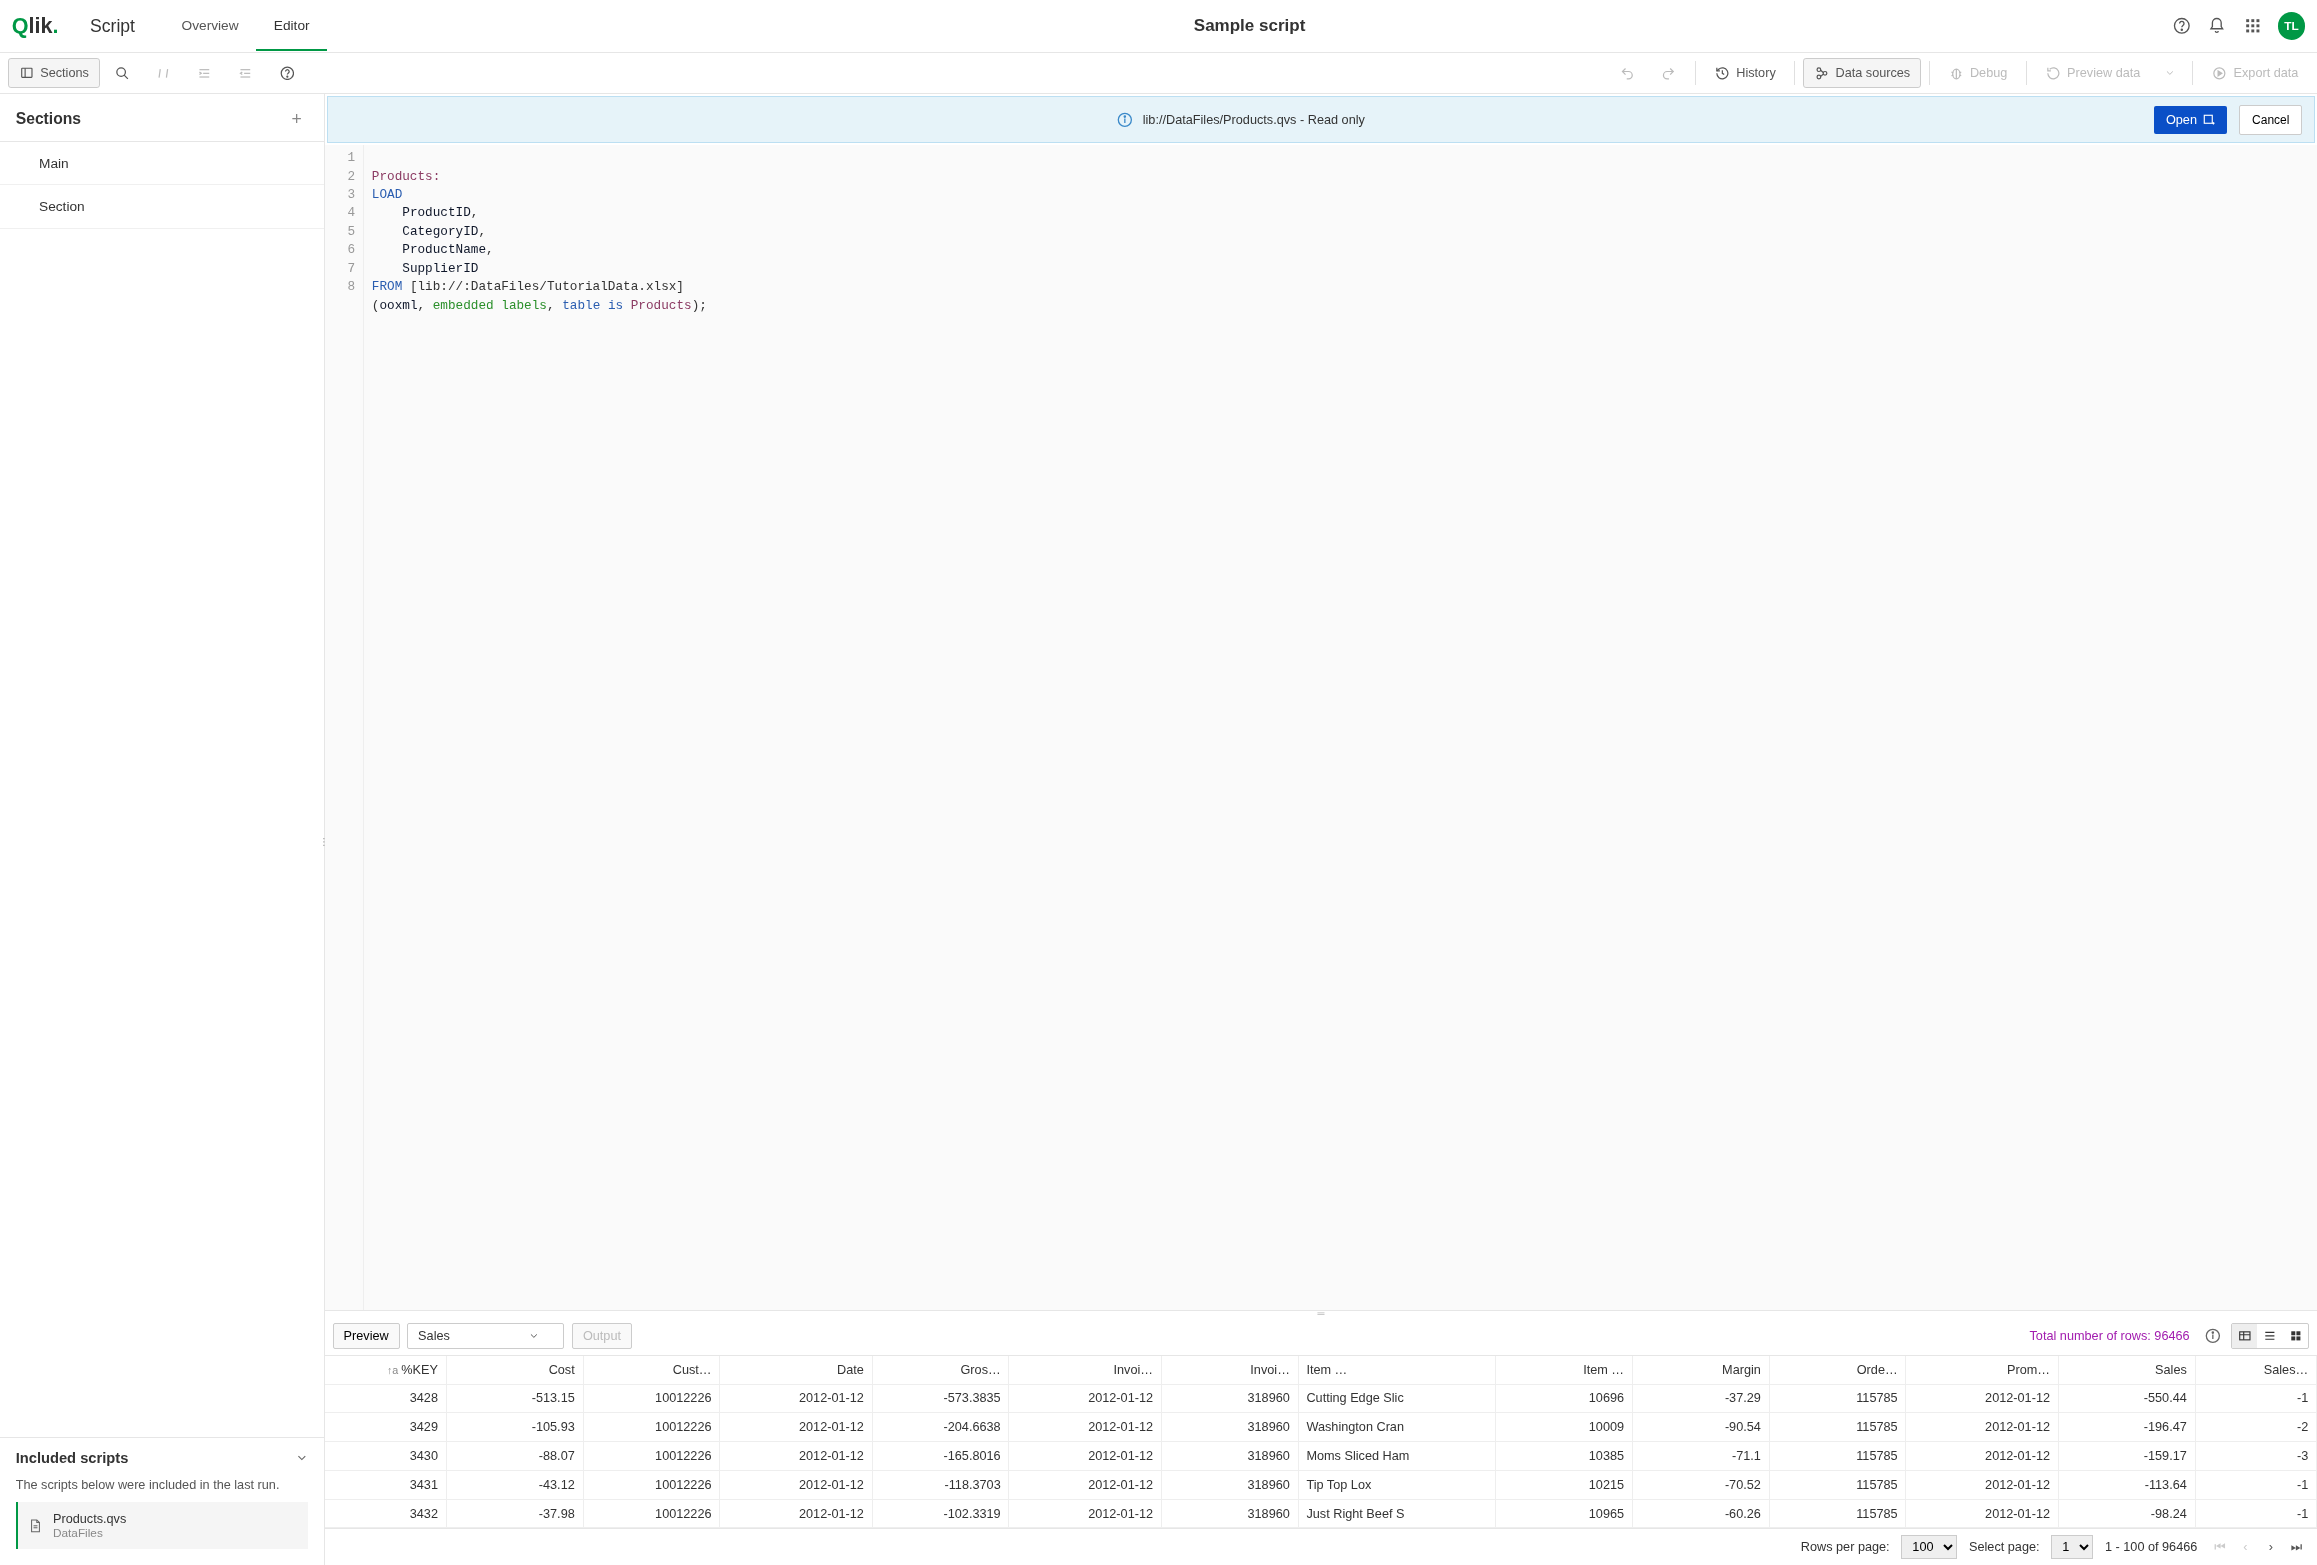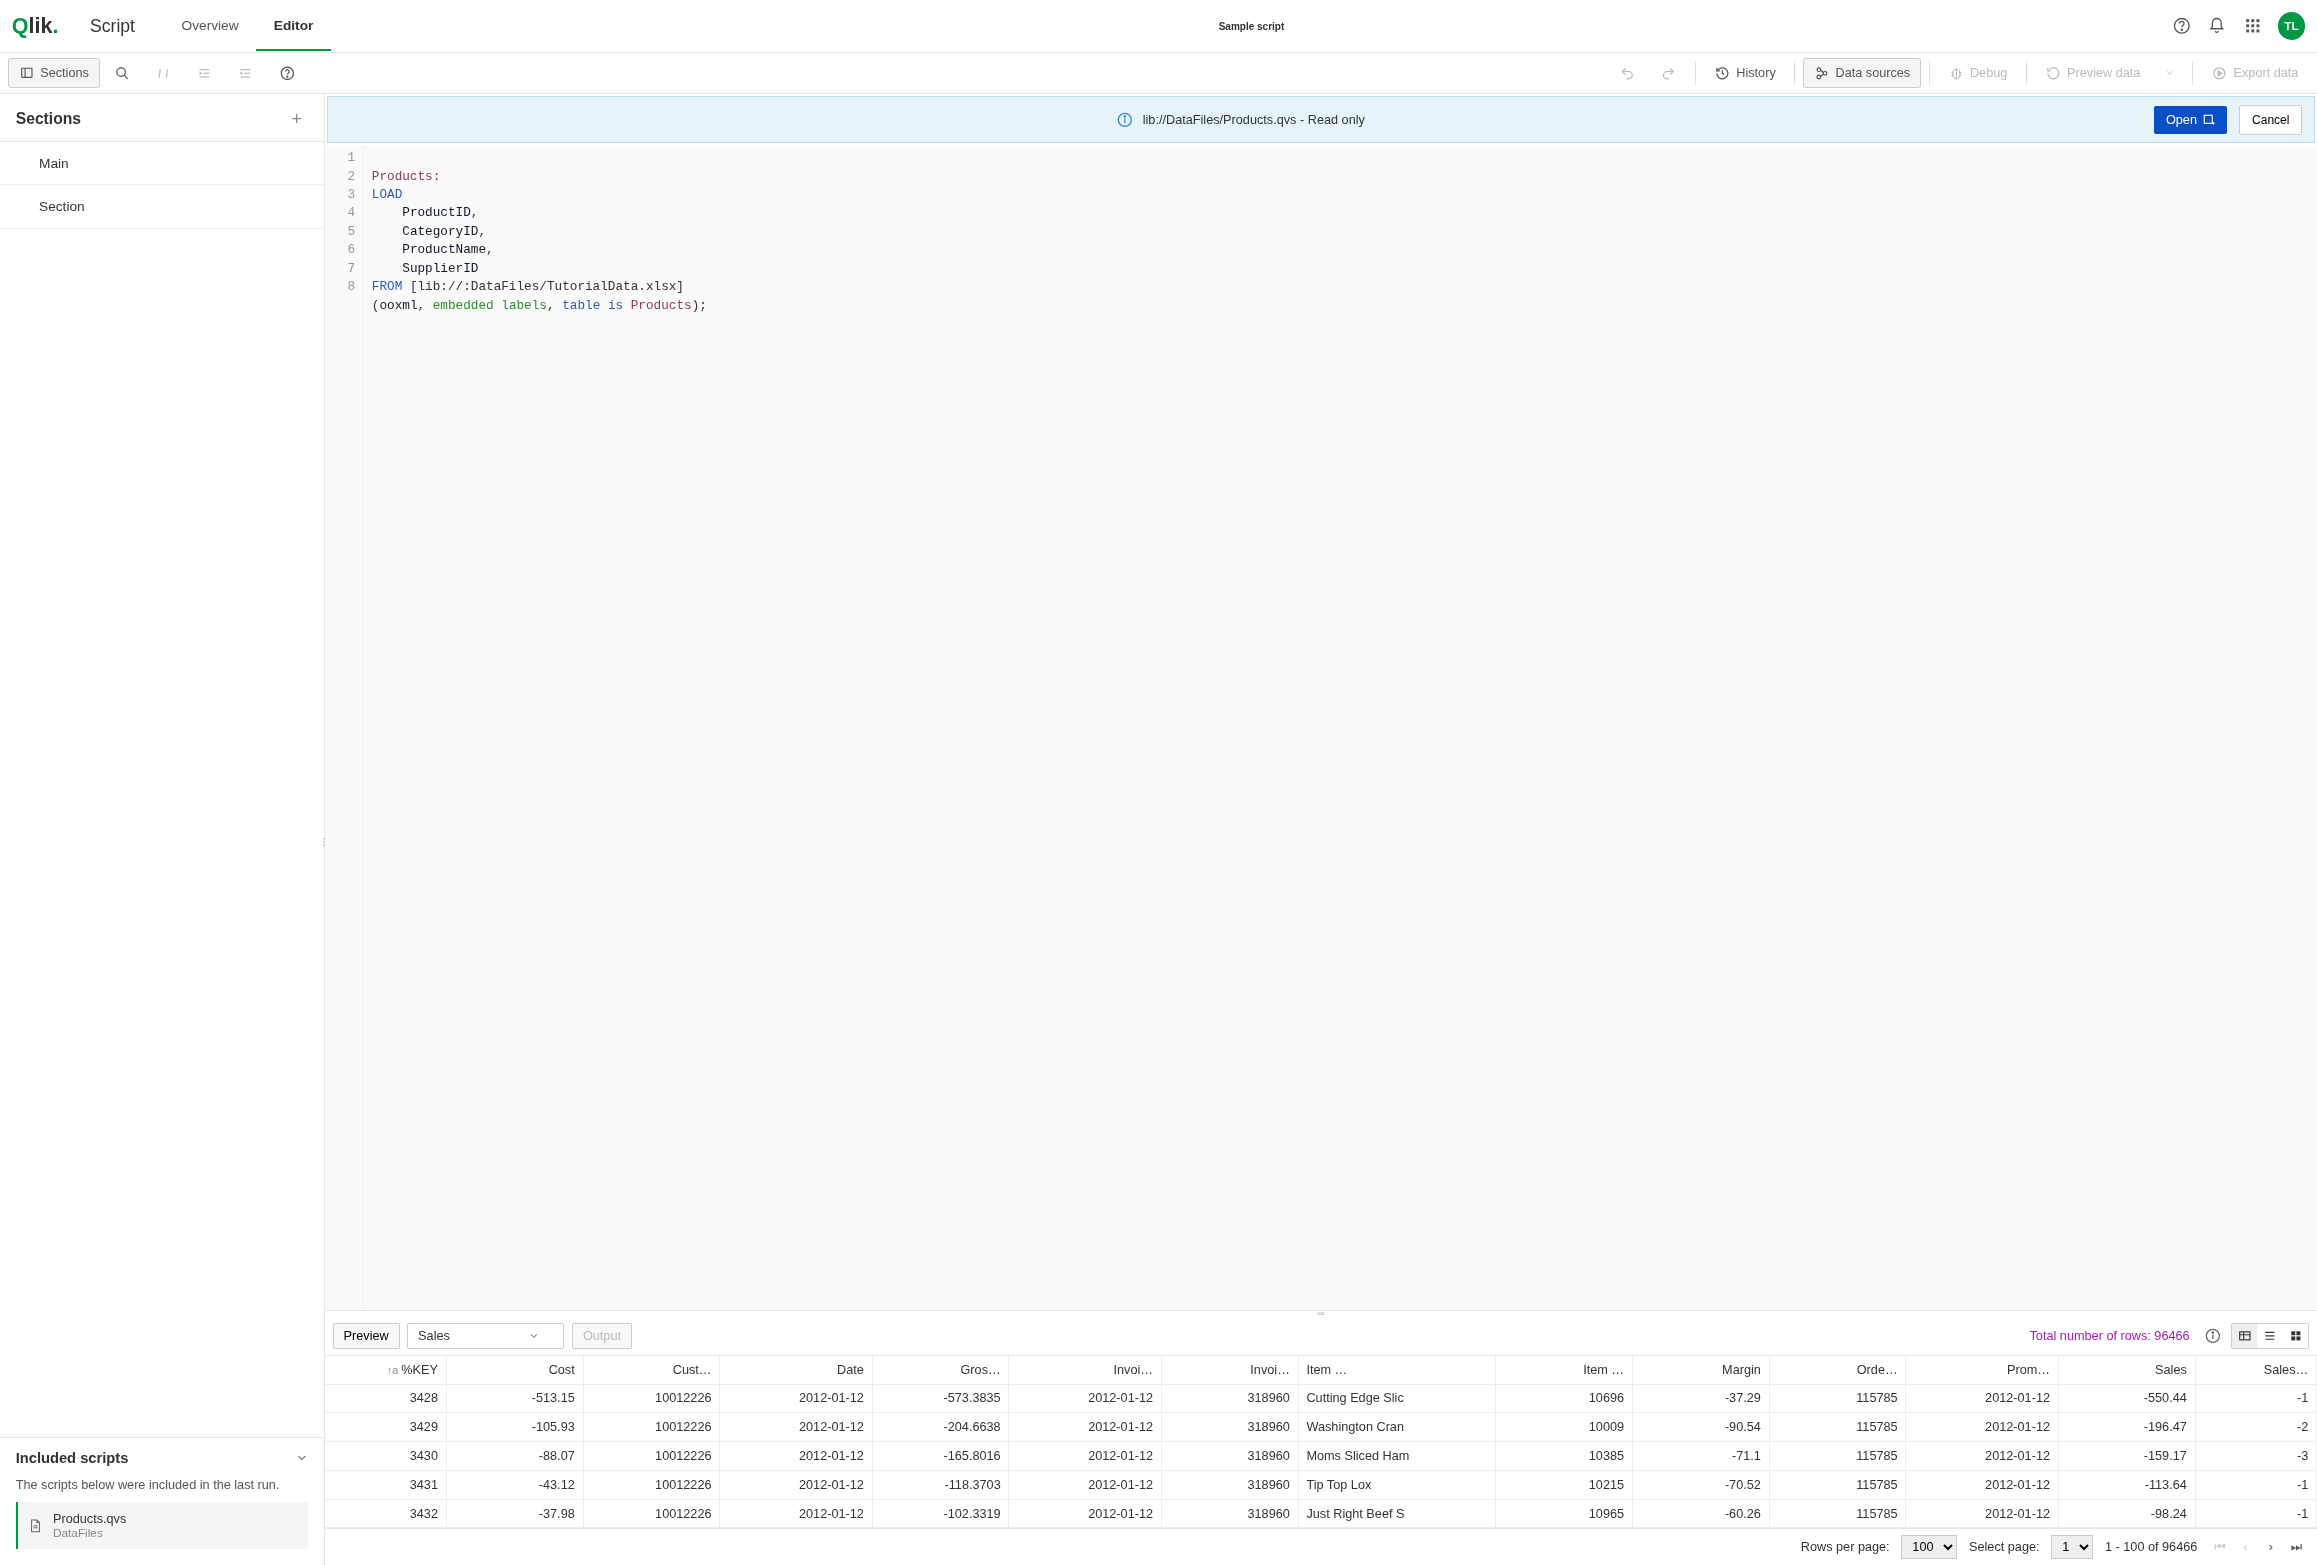--- a/index.html
+++ b/index.html
@@ -13,7 +13,7 @@
   .script-label { font-size: 17.6px; font-weight: 500; margin-left: 19.6px; color: #333; }
   .tabs { display: flex; margin-left: 29px; gap: 0; }
   .tab { padding: 16.7px 17.6px; font-size: 13.7px; color: #555; cursor: pointer; border-bottom: 2px solid transparent; }
-  .tab.active { font-weight: 700; border-bottom: 2px solid #009845; color: #333; text-align: center; }
+  .tab.active { font-weight: 400; border-bottom: 2px solid #009845; color: #333; text-align: center; }
   .header-title { flex: 1; text-align: center; font-size: 10px; font-weight: 600; color: #333; }
   .header-right { display: flex; align-items: center; gap: 15.7px; }
   .header-icon { width: 19.6px; height: 19.6px; cursor: pointer; color: #555; display: flex; align-items: center; justify-content: center; }

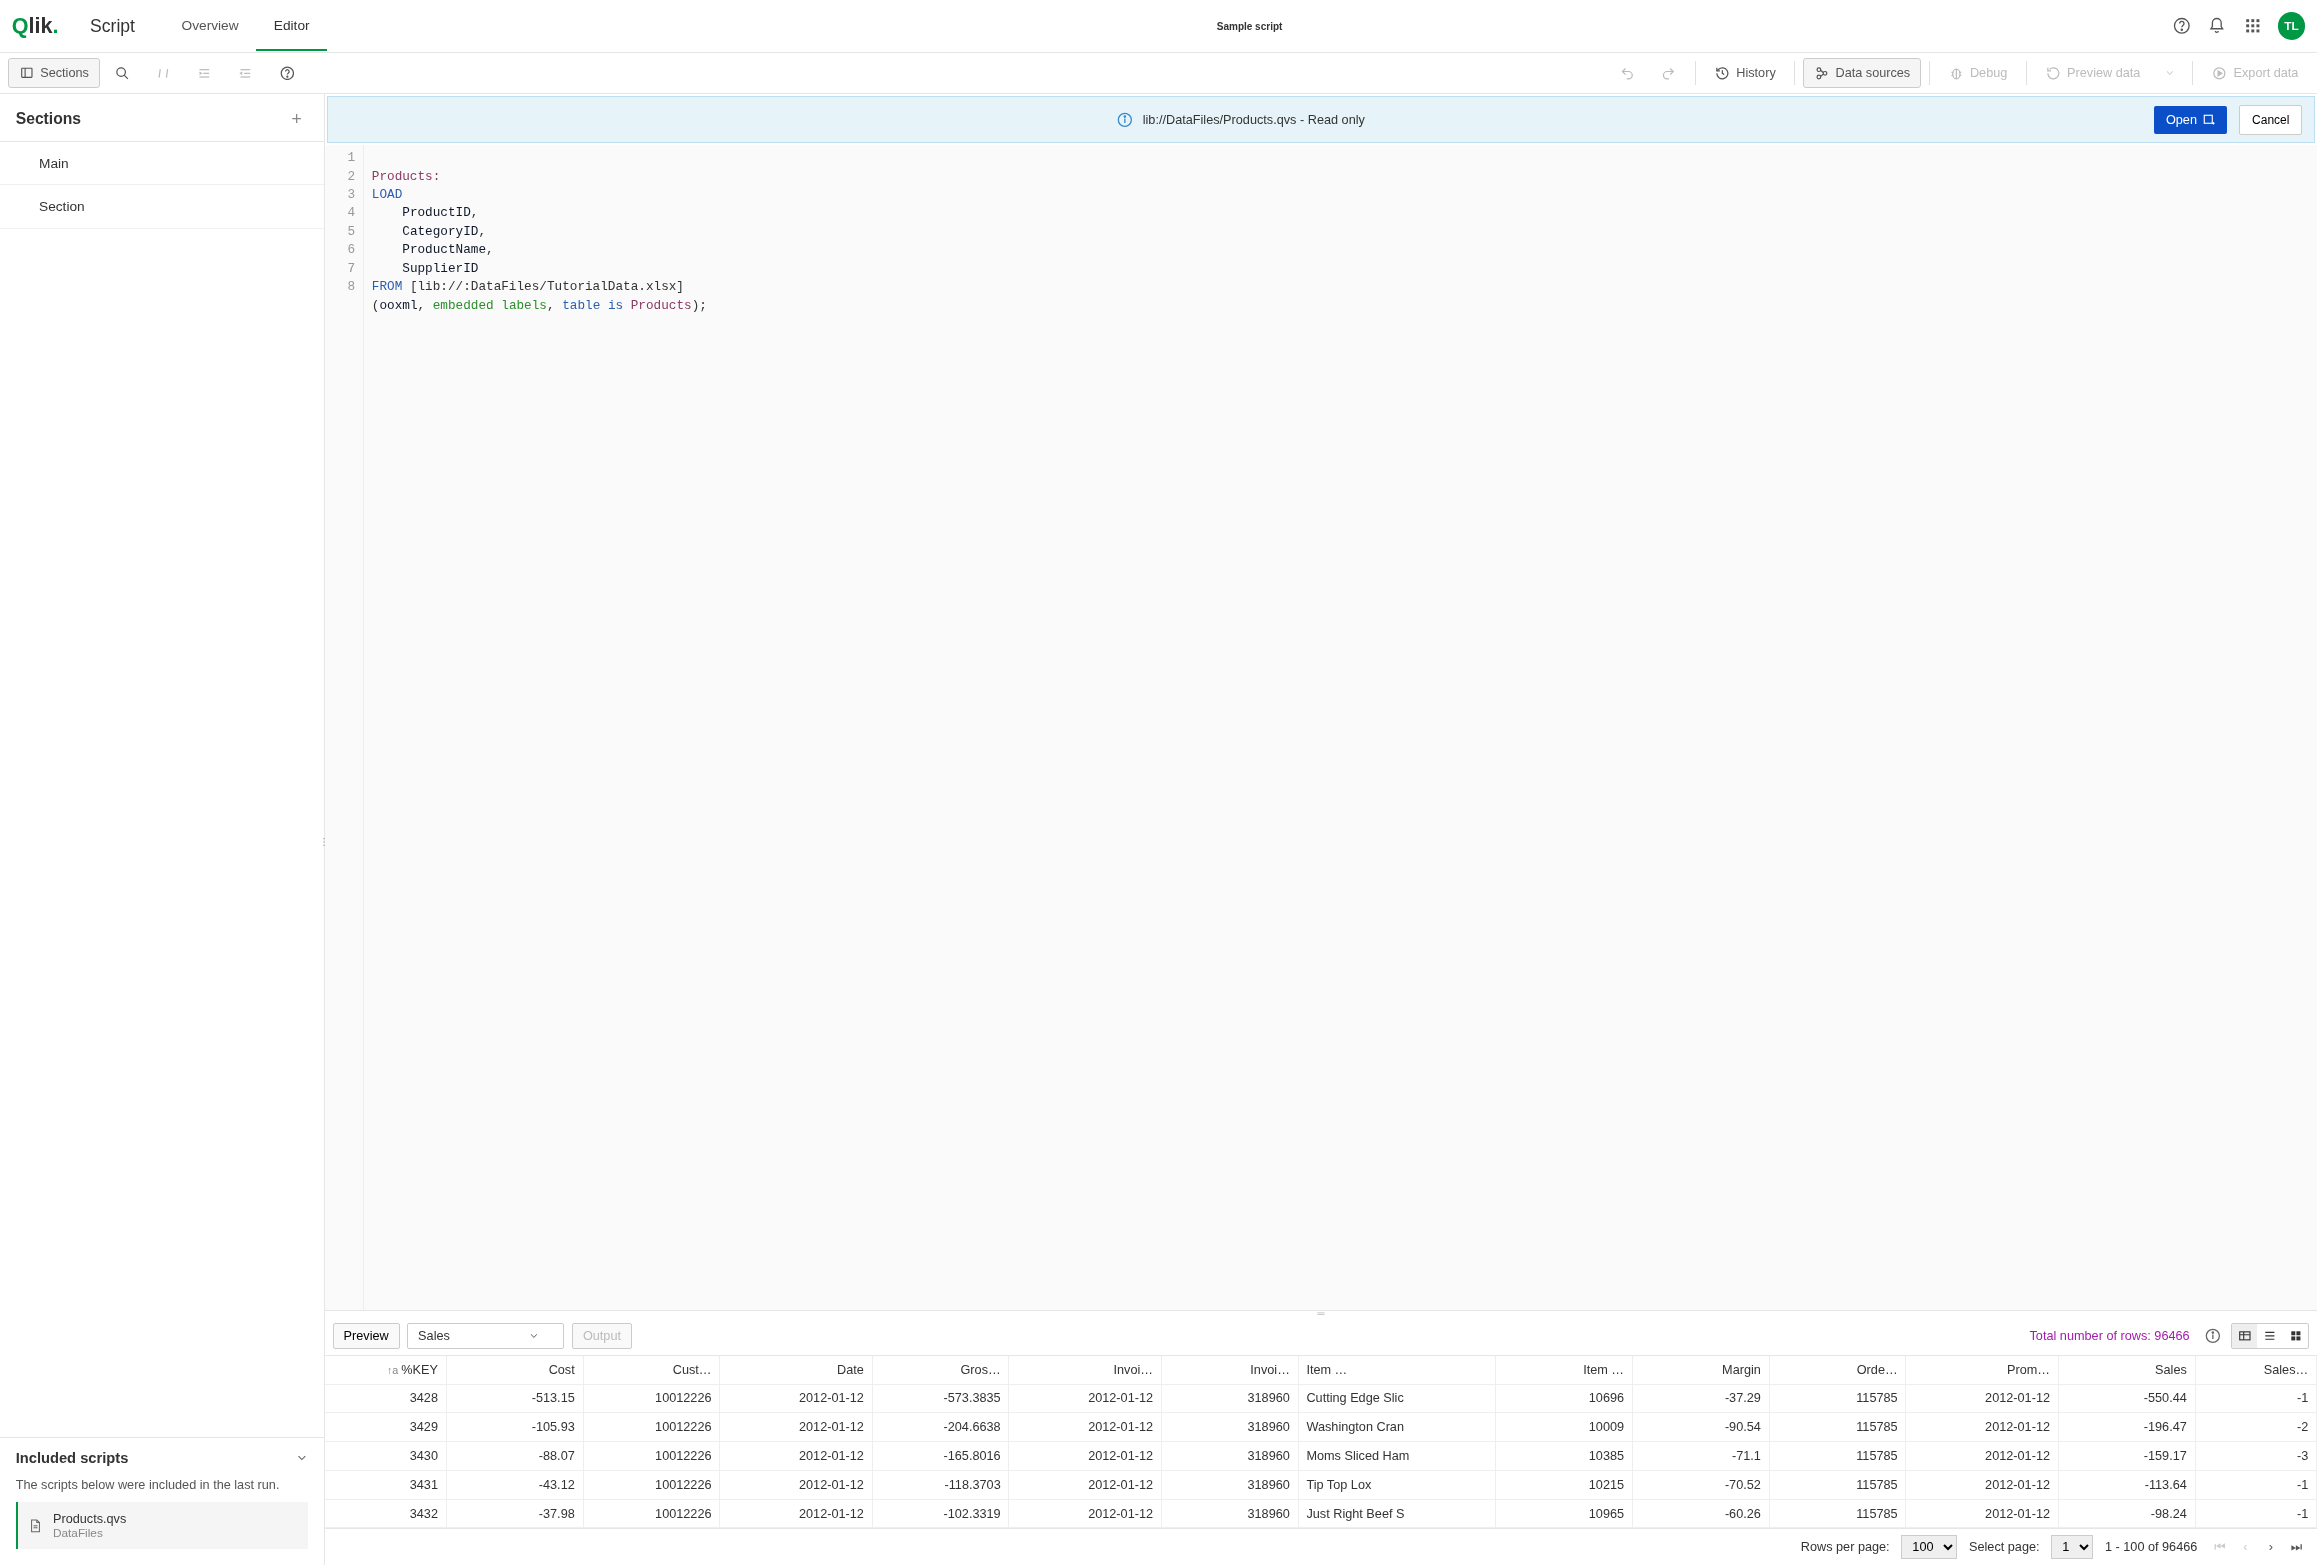--- a/index.html
+++ b/index.html
@@ -14,7 +14,7 @@
   .tabs { display: flex; margin-left: 29px; gap: 0; }
   .tab { padding: 16.7px 17.6px; font-size: 13.7px; color: #555; cursor: pointer; border-bottom: 2px solid transparent; }
   .tab.active { font-weight: 400; border-bottom: 2px solid #009845; color: #333; text-align: center; }
-  .header-title { flex: 1; text-align: center; font-size: 10px; font-weight: 600; color: #333; }
+  .header-title { flex: 1; text-align: center; font-size: 17px; font-weight: 600; color: #333; }
   .header-right { display: flex; align-items: center; gap: 15.7px; }
   .header-icon { width: 19.6px; height: 19.6px; cursor: pointer; color: #555; display: flex; align-items: center; justify-content: center; }
   .avatar { width: 27.4px; height: 27.4px; border-radius: 50%; background: #009845; color: #fff; display: flex; align-items: center; justify-content: center; font-size: 11.8px; font-weight: 600; }

